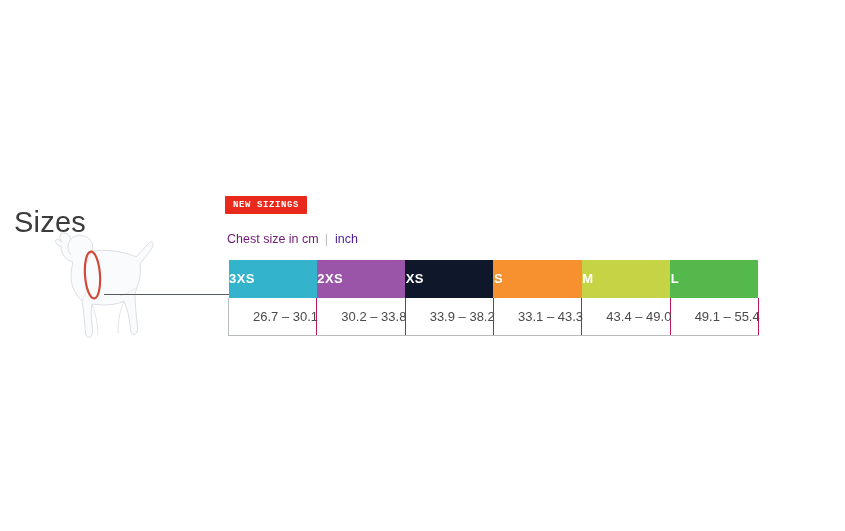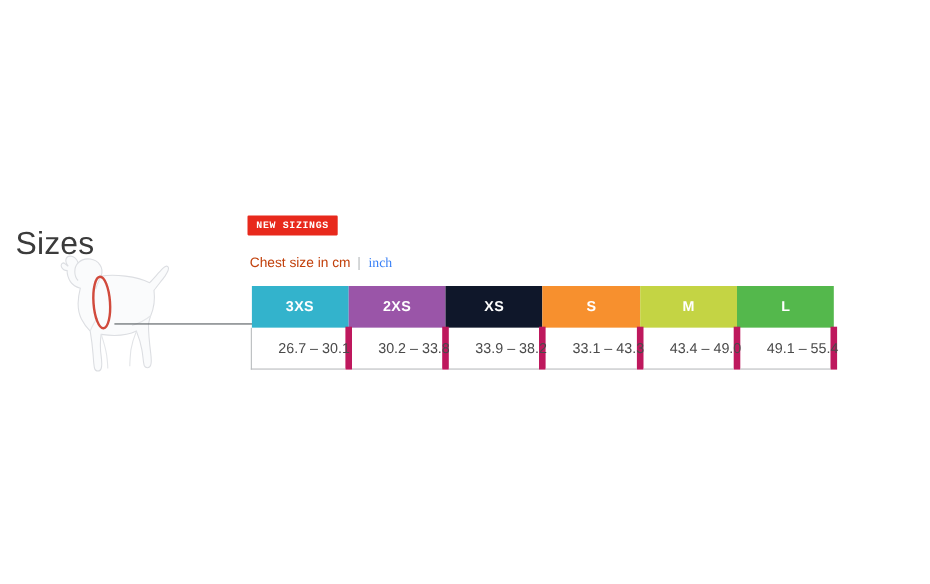--- a/index.html
+++ b/index.html
@@ -88,7 +88,7 @@
     white-space: nowrap;
   }
   .unit-line .unit-active {
-    color: #c2410c;
+    color: #701a75;
   }
   .unit-line .unit-sep {
     color: #b8bcbe;

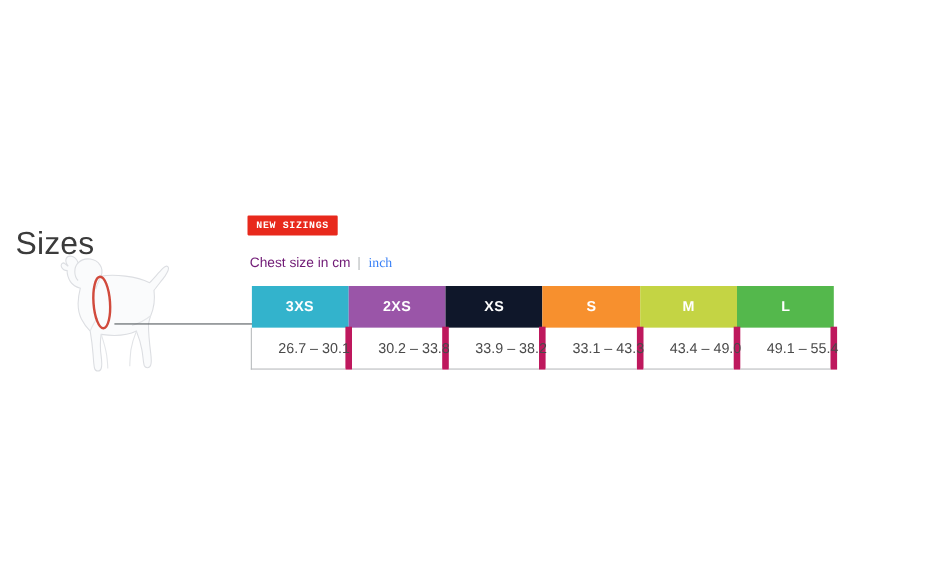--- a/index.html
+++ b/index.html
@@ -95,8 +95,7 @@
     padding: 0 7px 0 6px;
   }
   .unit-line .unit-inactive {
-    color: #3b82f6;
-    font-family: Liberation Serif, serif;
+    color: #4c1d95;
   }
 
   

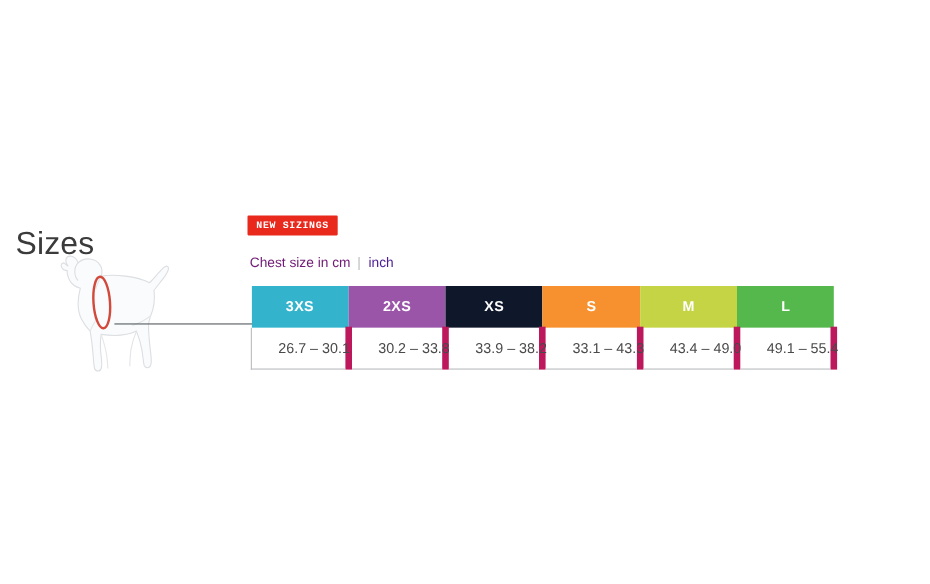--- a/index.html
+++ b/index.html
@@ -119,7 +119,7 @@
     font-size: 13px;
     font-weight: 700;
     letter-spacing: 0.4px;
-    text-align: center;
+    text-align: left;
     vertical-align: middle;
     border: 1px solid rgba(255,255,255,0.0);
   }

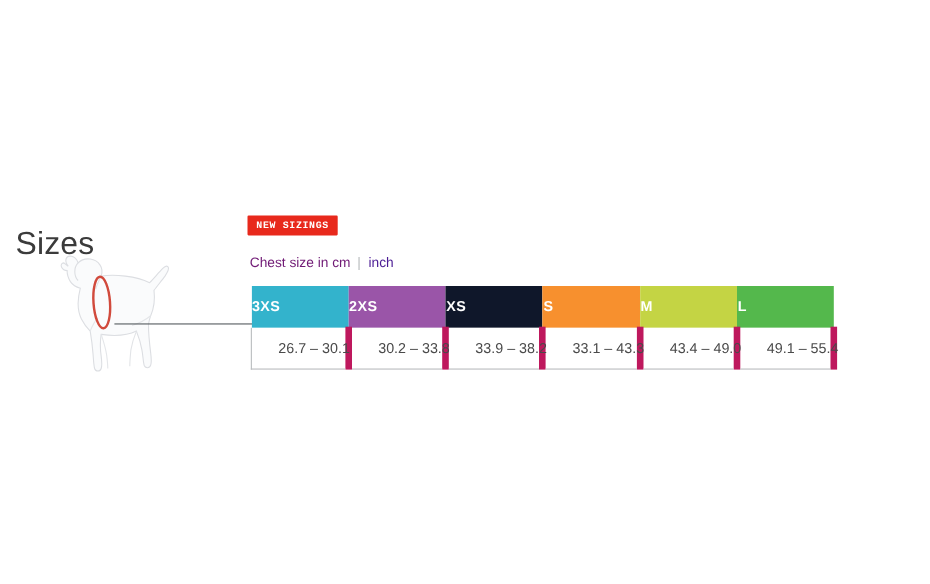--- a/index.html
+++ b/index.html
@@ -132,7 +132,7 @@
     text-align: center;
     vertical-align: middle;
     border-left: 1px solid #b9bcbe;
-    border-right: 6px solid #be185d;
+    border-right: 1px solid #be185d;
     border-bottom: 1px solid #b9bcbe;
     white-space: nowrap;
     padding-left: 24px;

